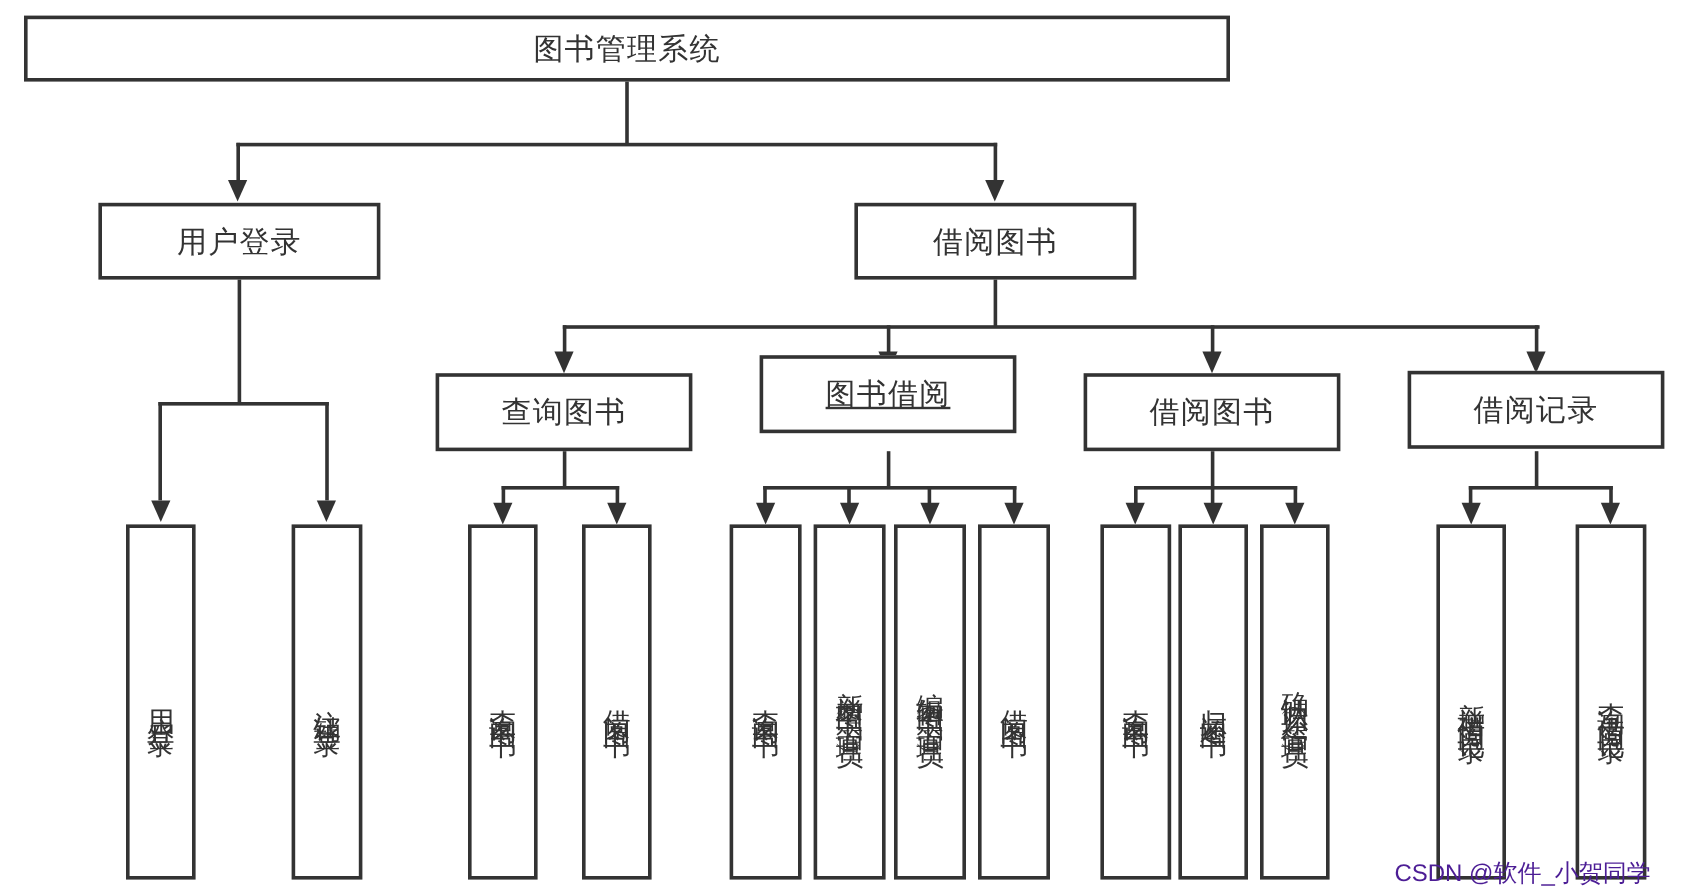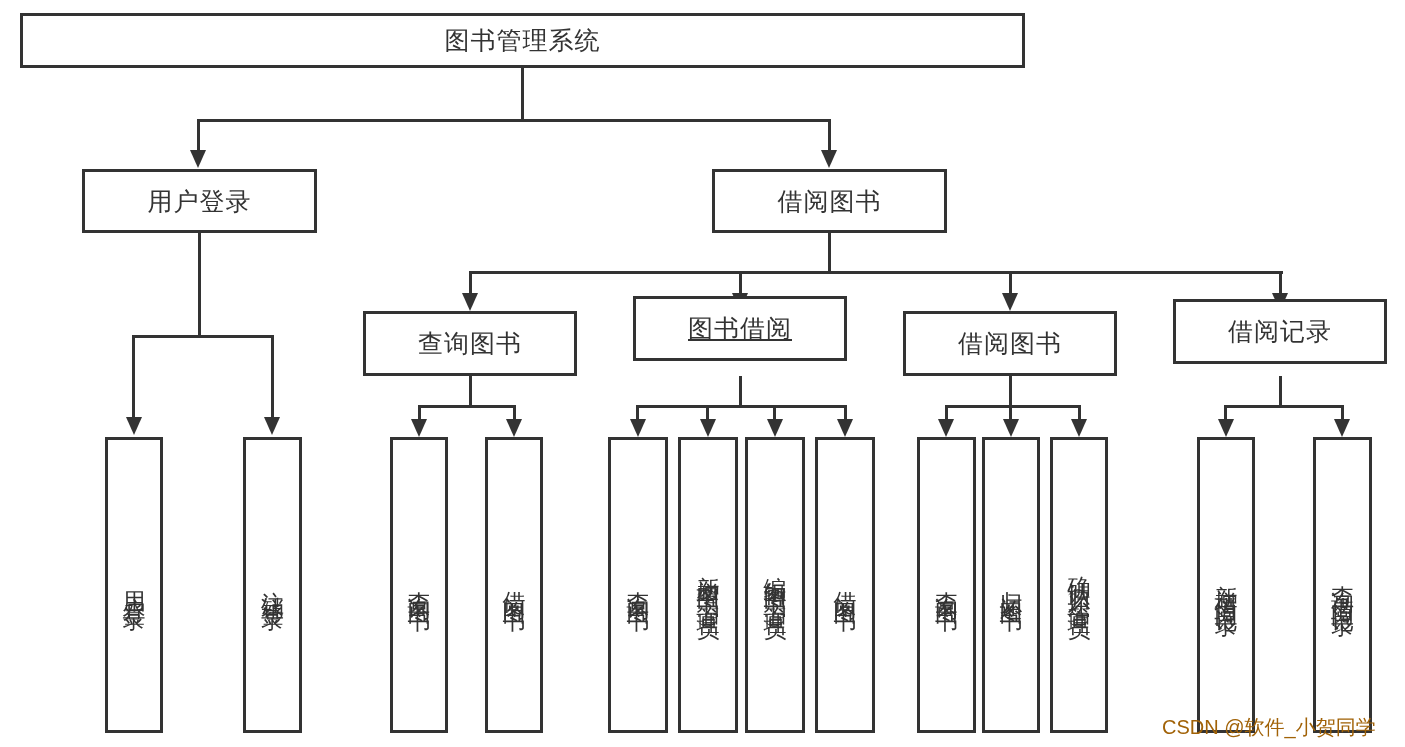--- a/index.html
+++ b/index.html
@@ -102,7 +102,7 @@
   <div class="box hbox" style="left:903px;top:311px;width:214px;height:65px;">
     <span>借阅图书</span>
   </div>
-  <div class="box hbox" style="left:1173px;top:299px;width:214px;height:65px;">
+  <div class="box hbox" style="left:1173px;top:309px;width:214px;height:65px;">
     <span>借阅记录</span>
   </div>
 

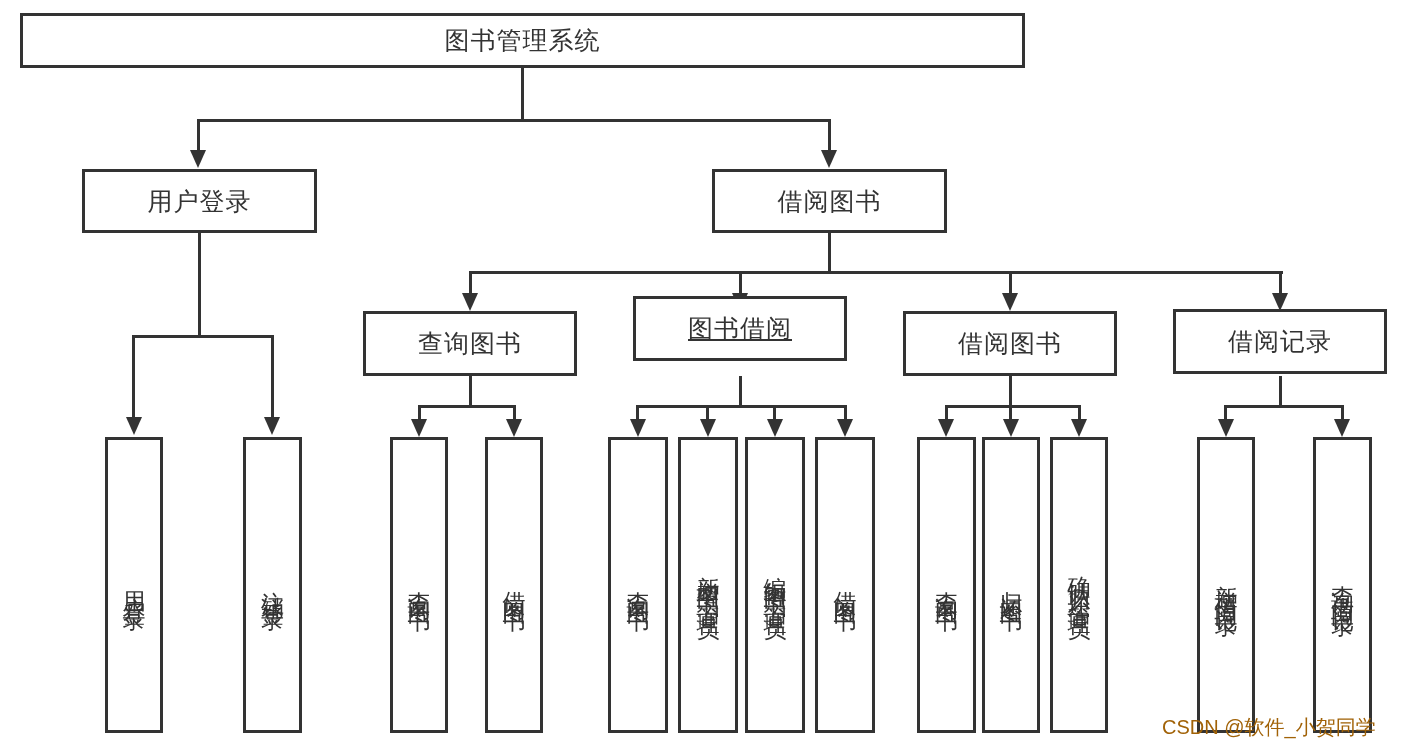--- a/index.html
+++ b/index.html
@@ -47,7 +47,7 @@
     position:absolute;
     left:1162px;top:714px;
     font-size:20px;
-    color:#a16207;
+    color:#4c1d95;
     white-space:nowrap;
     text-align:center;
   }

